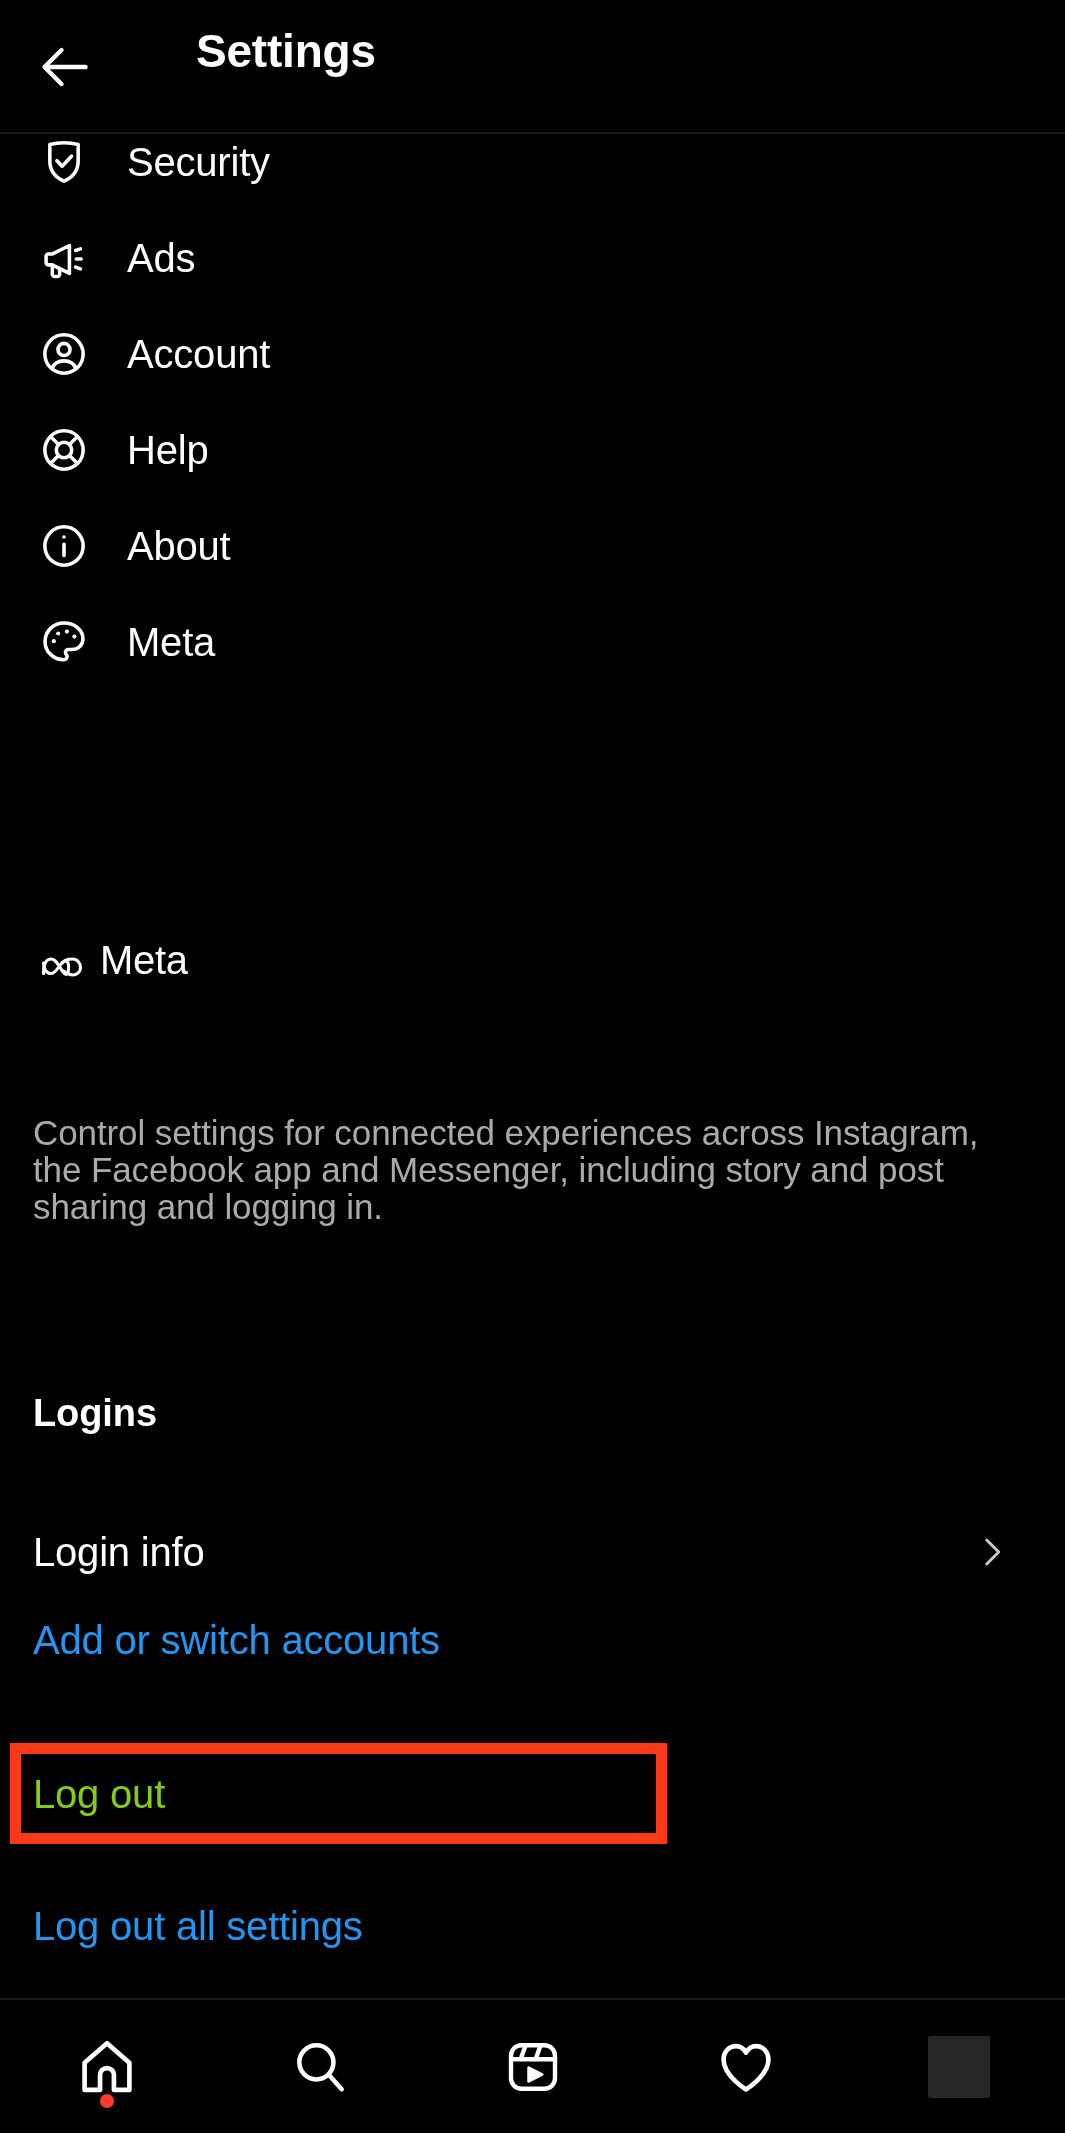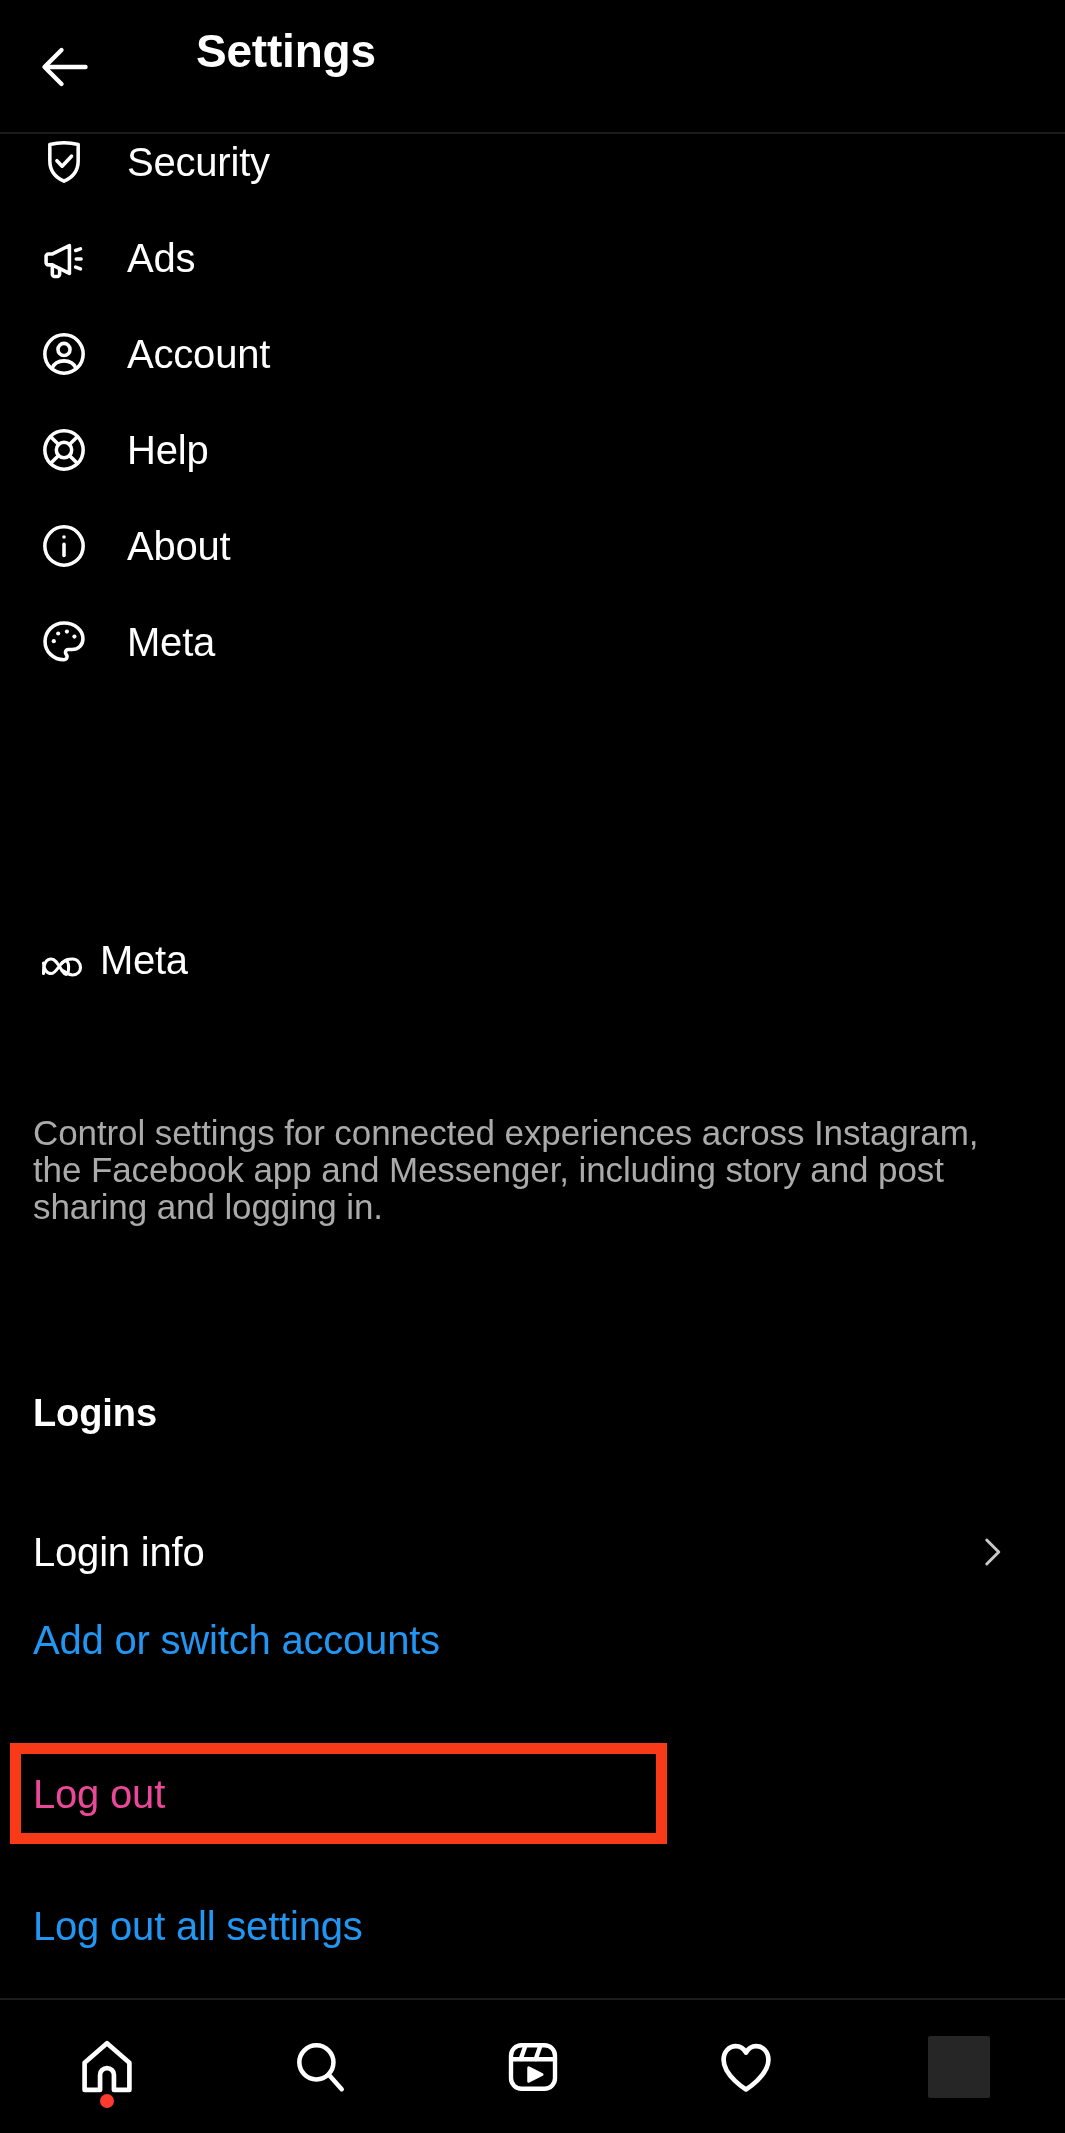--- a/index.html
+++ b/index.html
@@ -137,7 +137,7 @@
   #logout-label {
     position:absolute; left:33px; top:50%;
     transform:translateY(-50%);
-    font-size:40px; color:#ec4899;
+    font-size:40px; color:#84cc16;
     white-space:nowrap; letter-spacing:-0.2px;
   }
 

